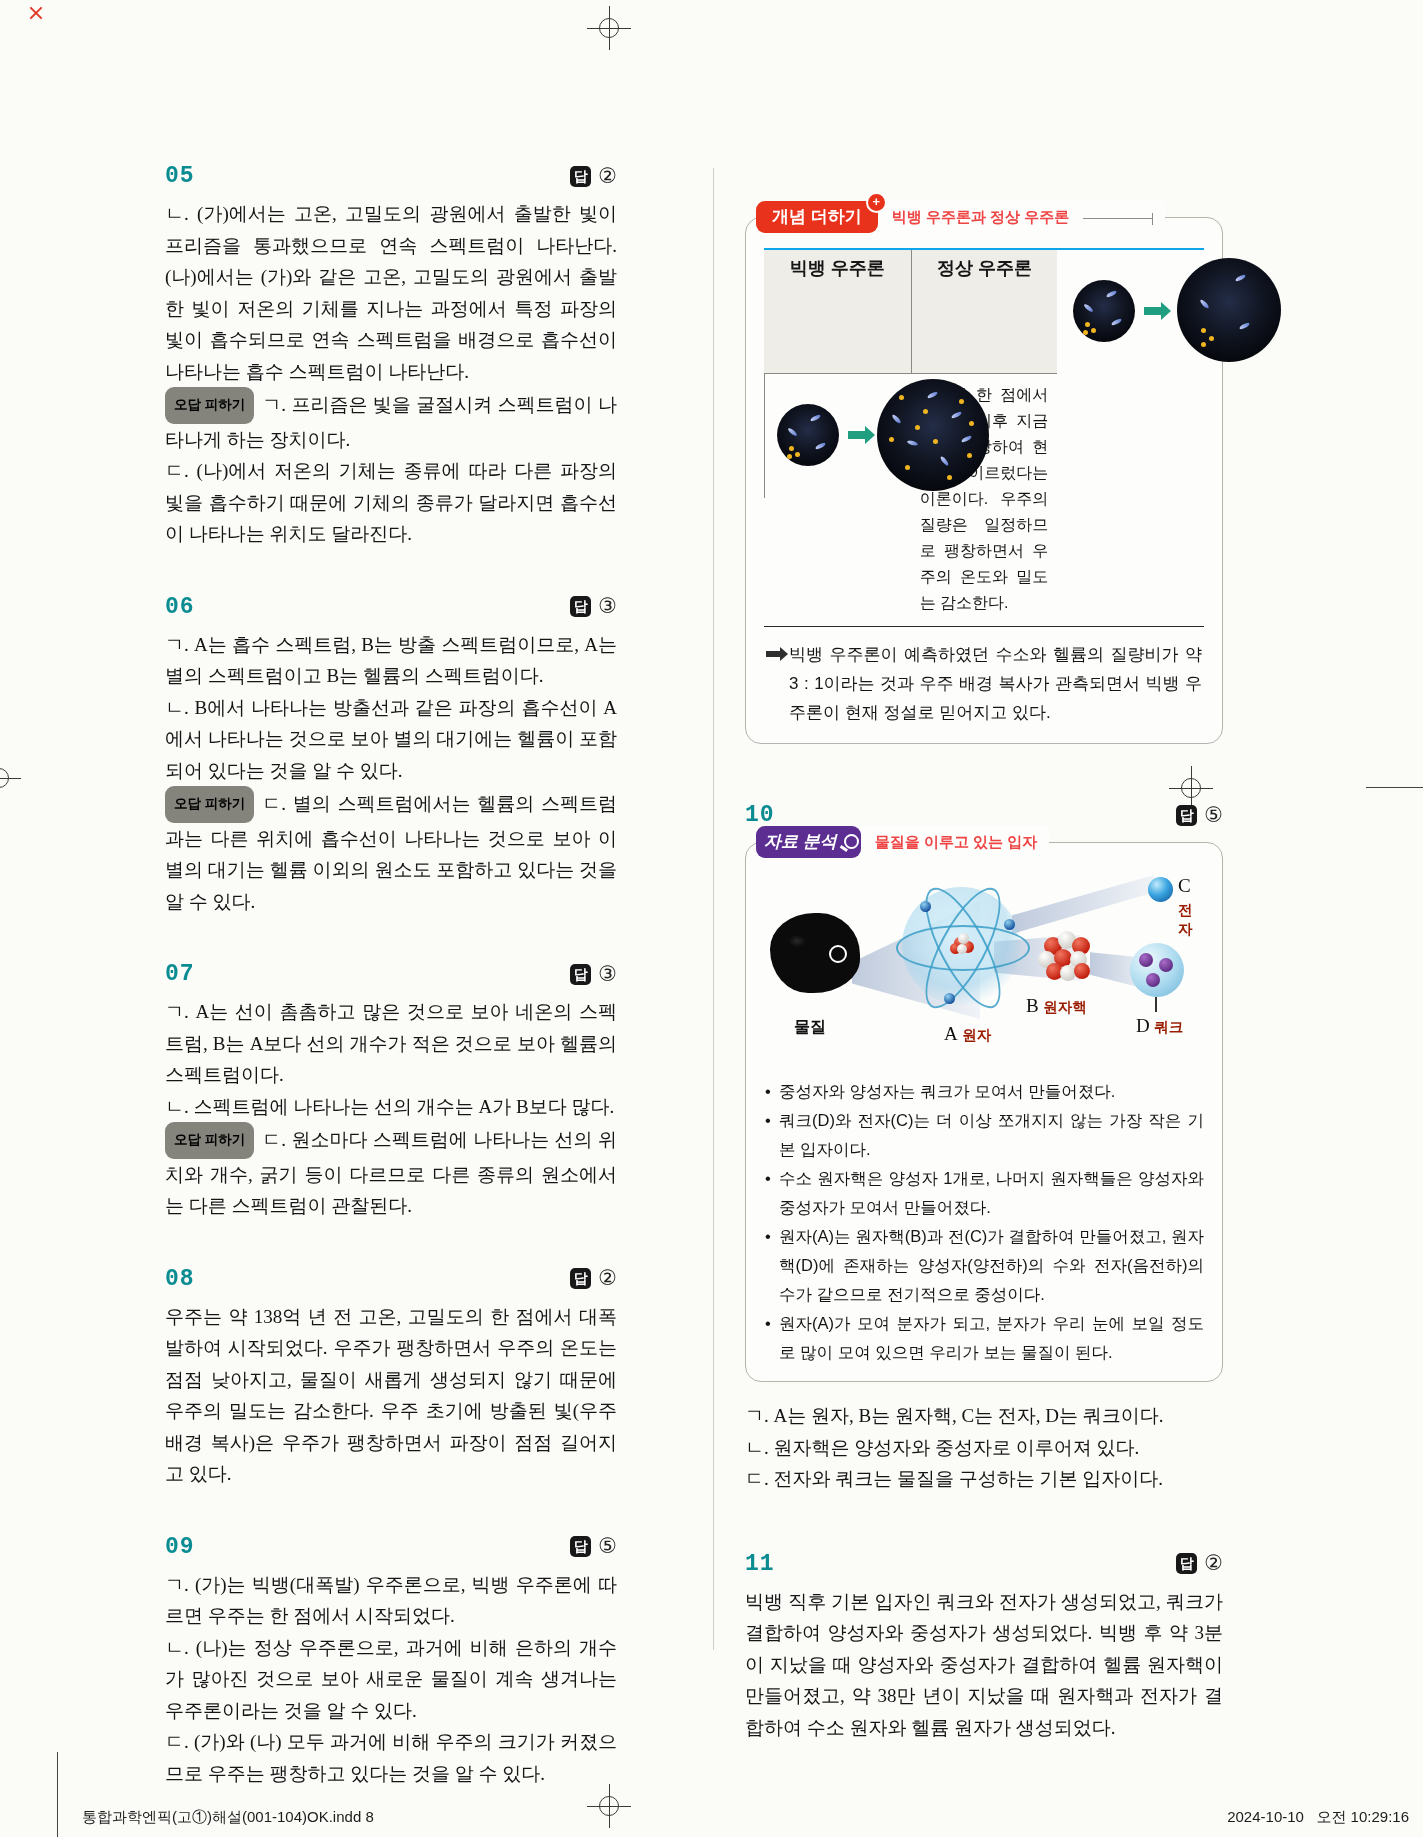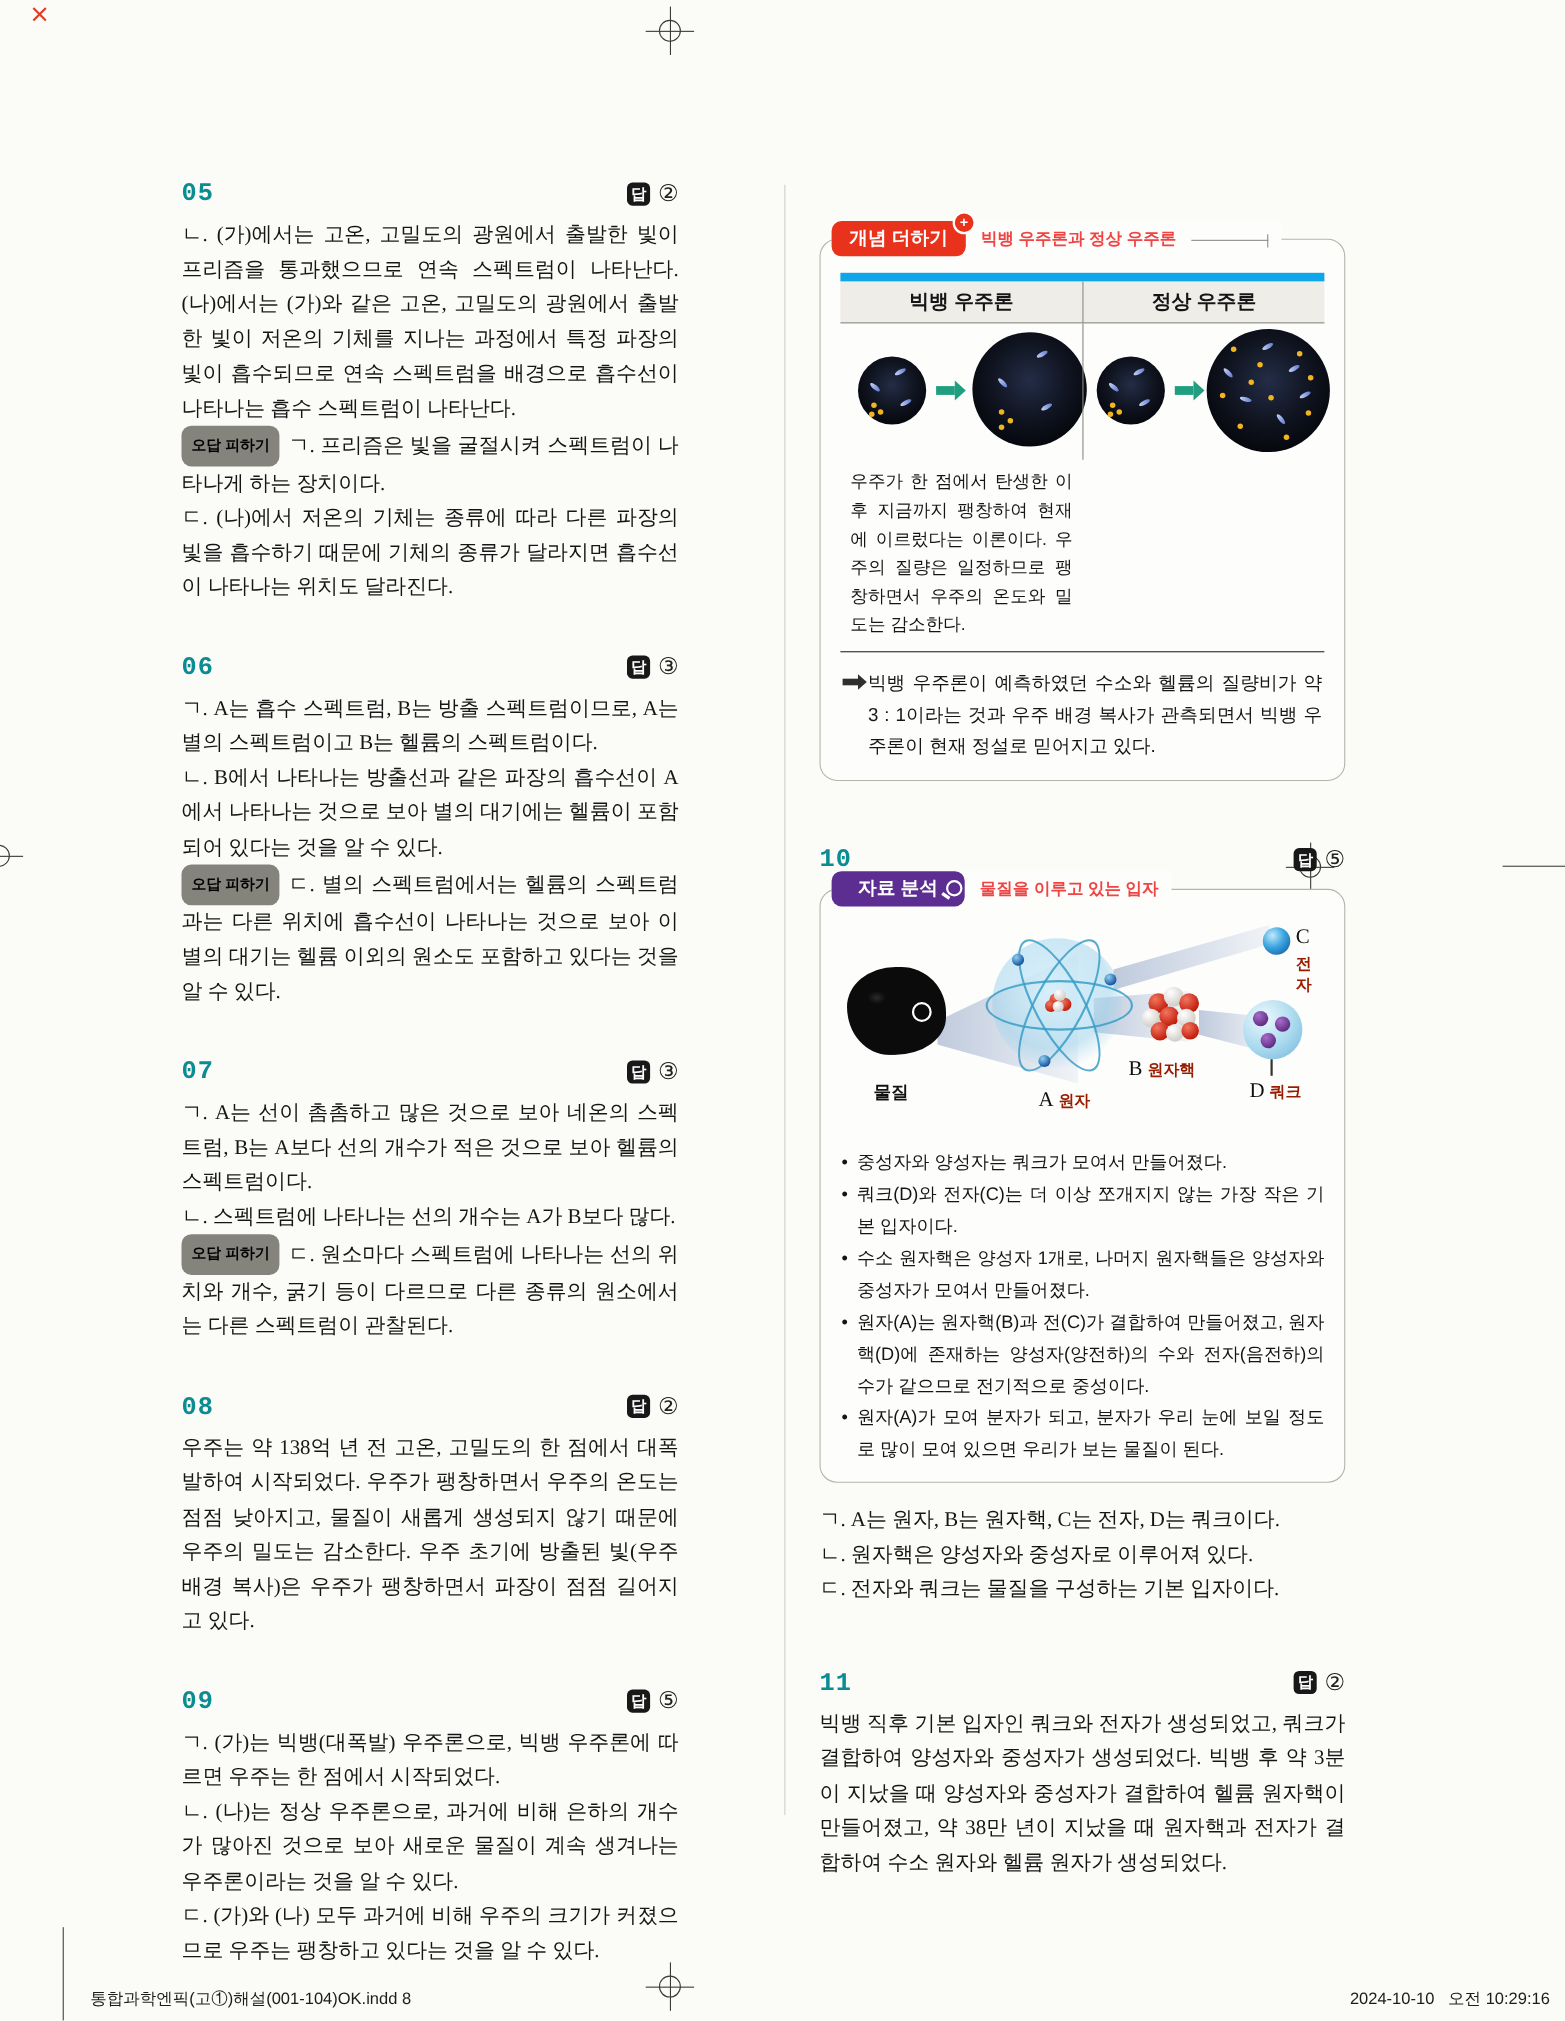--- a/index.html
+++ b/index.html
@@ -50,7 +50,7 @@
 
   
   .cbox{margin-top:52px;padding:30px 18px 16px;}
-  .ctable{display:grid;grid-template-columns:1fr 1fr;border-top:8px solid #0ea5e9;border-bottom:1px solid #2a2a2a;}
+  .ctable{display:grid;grid-template-columns:1fr 1fr 1fr;border-top:2px solid #0ea5e9;border-bottom:1px solid #2a2a2a;}
   .chead{background:#efede8;font-family:"Liberation Sans",sans-serif;font-weight:700;font-size:18px;text-align:center;
          padding:6px 0 7px;border-bottom:1px solid #8a8a84;}
   .chead.r,.ucell.r,.cdesc.r{border-left:1px solid #8a8a84;}

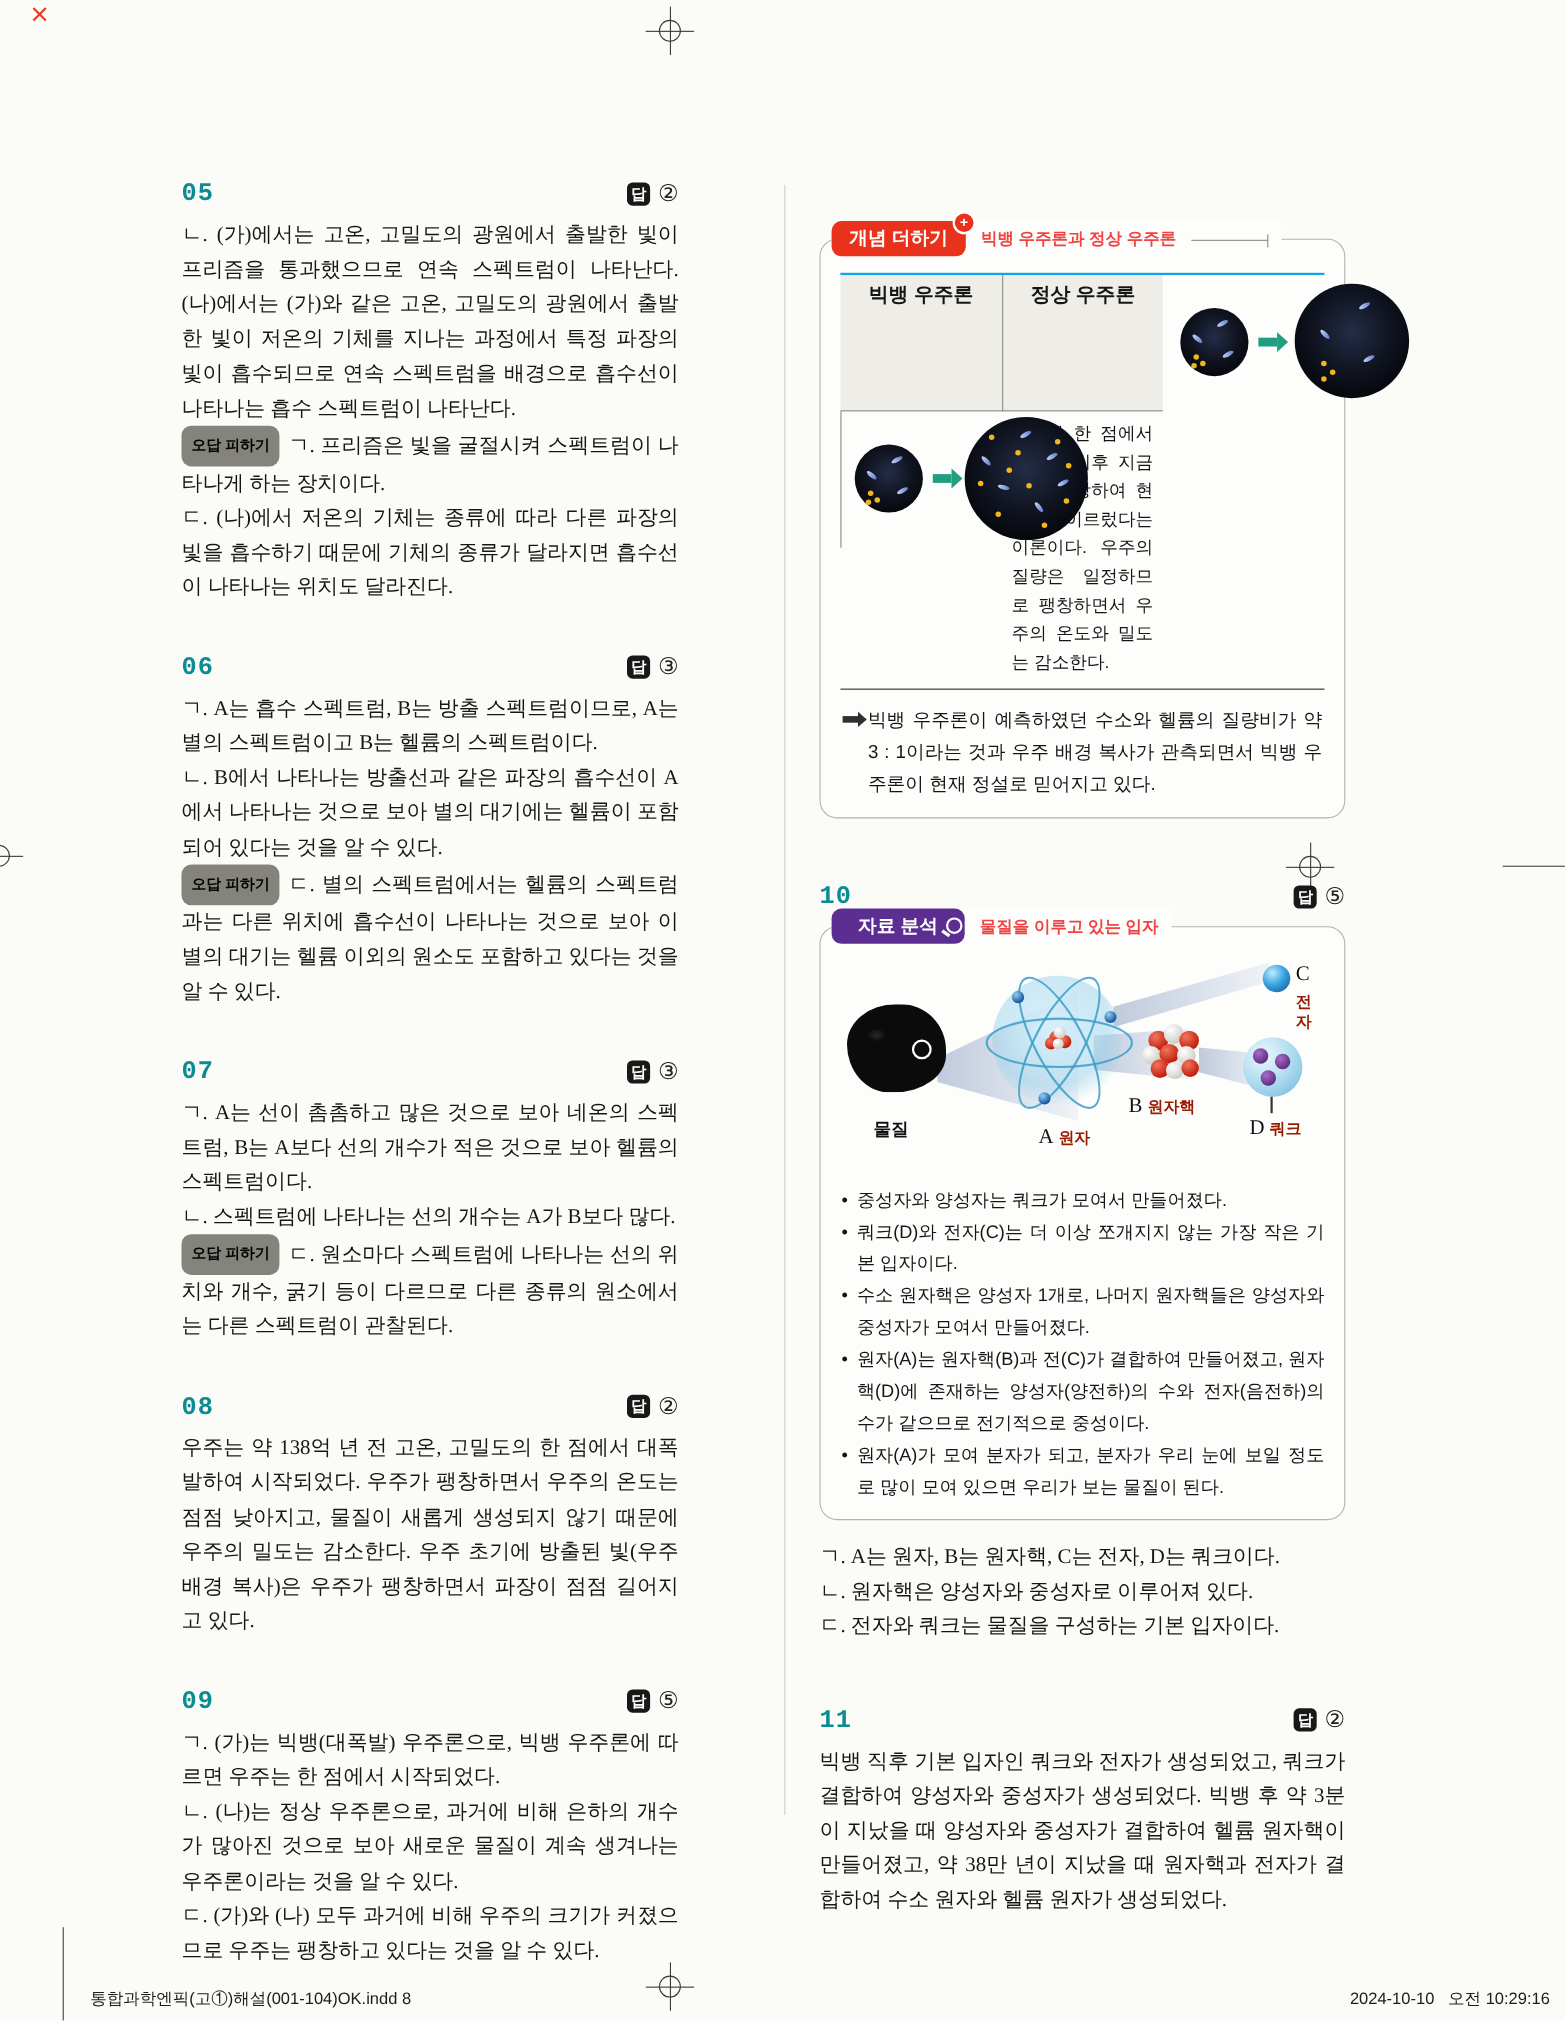--- a/index.html
+++ b/index.html
@@ -41,7 +41,7 @@
   .cbadge .plus{position:absolute;right:-9px;top:-9px;width:17px;height:17px;background:#e8321c;border:2px solid #fdfdfb;
           border-radius:50%;color:#fff;font-size:13px;line-height:16px;text-align:center;font-weight:700;}
   .dbadge{position:relative;display:inline-block;background:#5c2e91;color:#fff;font-family:"Liberation Sans",sans-serif;
-          font-weight:700;font-size:17px;padding:4px 24px 5px 24px;border-radius:9px;margin-right:14px;white-space:nowrap;}
+          font-weight:700;font-size:17px;padding:4px 24px 5px 8px;border-radius:9px;margin-right:14px;white-space:nowrap;font-style:italic;}
   .mag{position:absolute;right:2px;top:50%;margin-top:-8px;width:11px;height:11px;border:2.5px solid #fff;border-radius:50%;}
   .mag::after{content:"";position:absolute;left:-6px;bottom:-2px;width:8px;height:2.5px;background:#fff;transform:rotate(35deg);}
   .fbox-title{font-family:"Liberation Sans",sans-serif;font-weight:700;font-size:15px;color:#ef4444;white-space:nowrap;}

